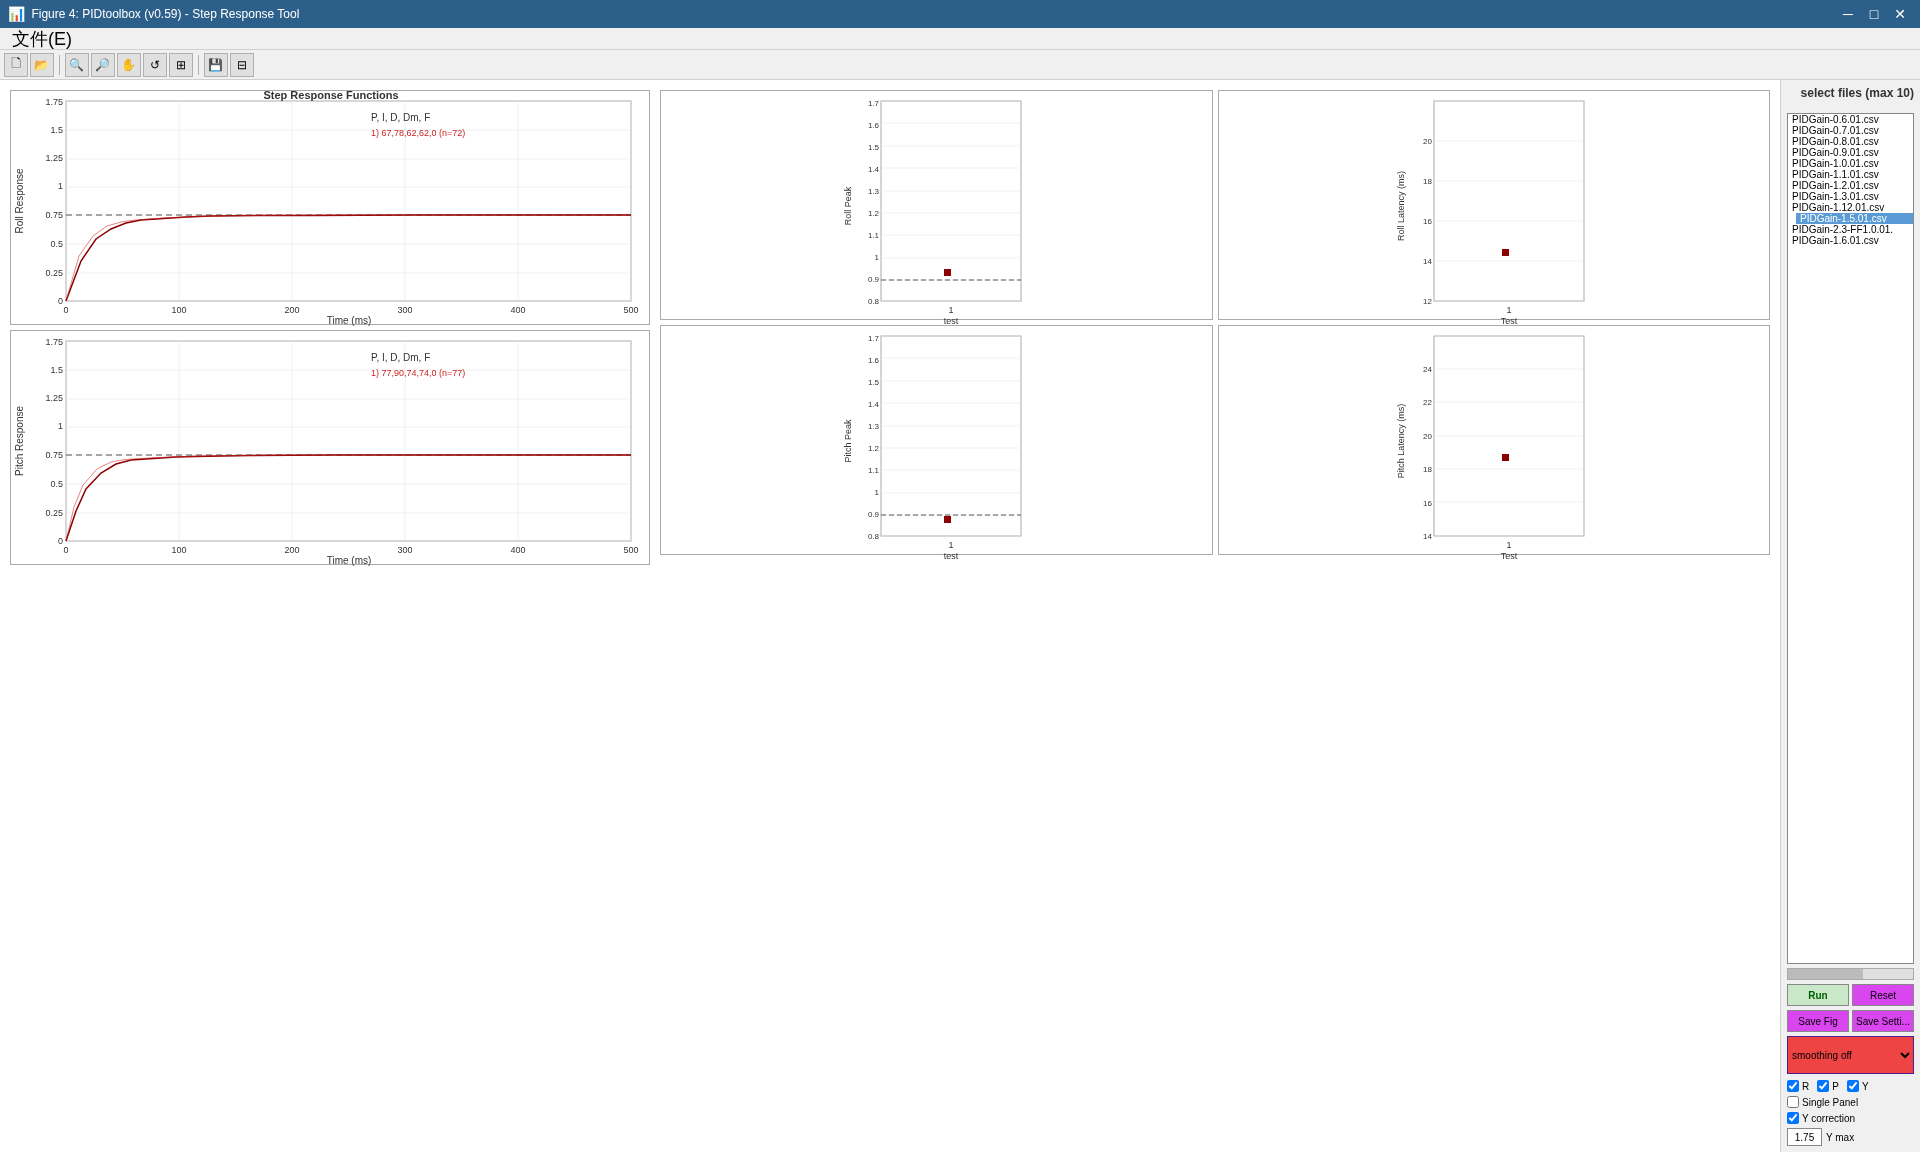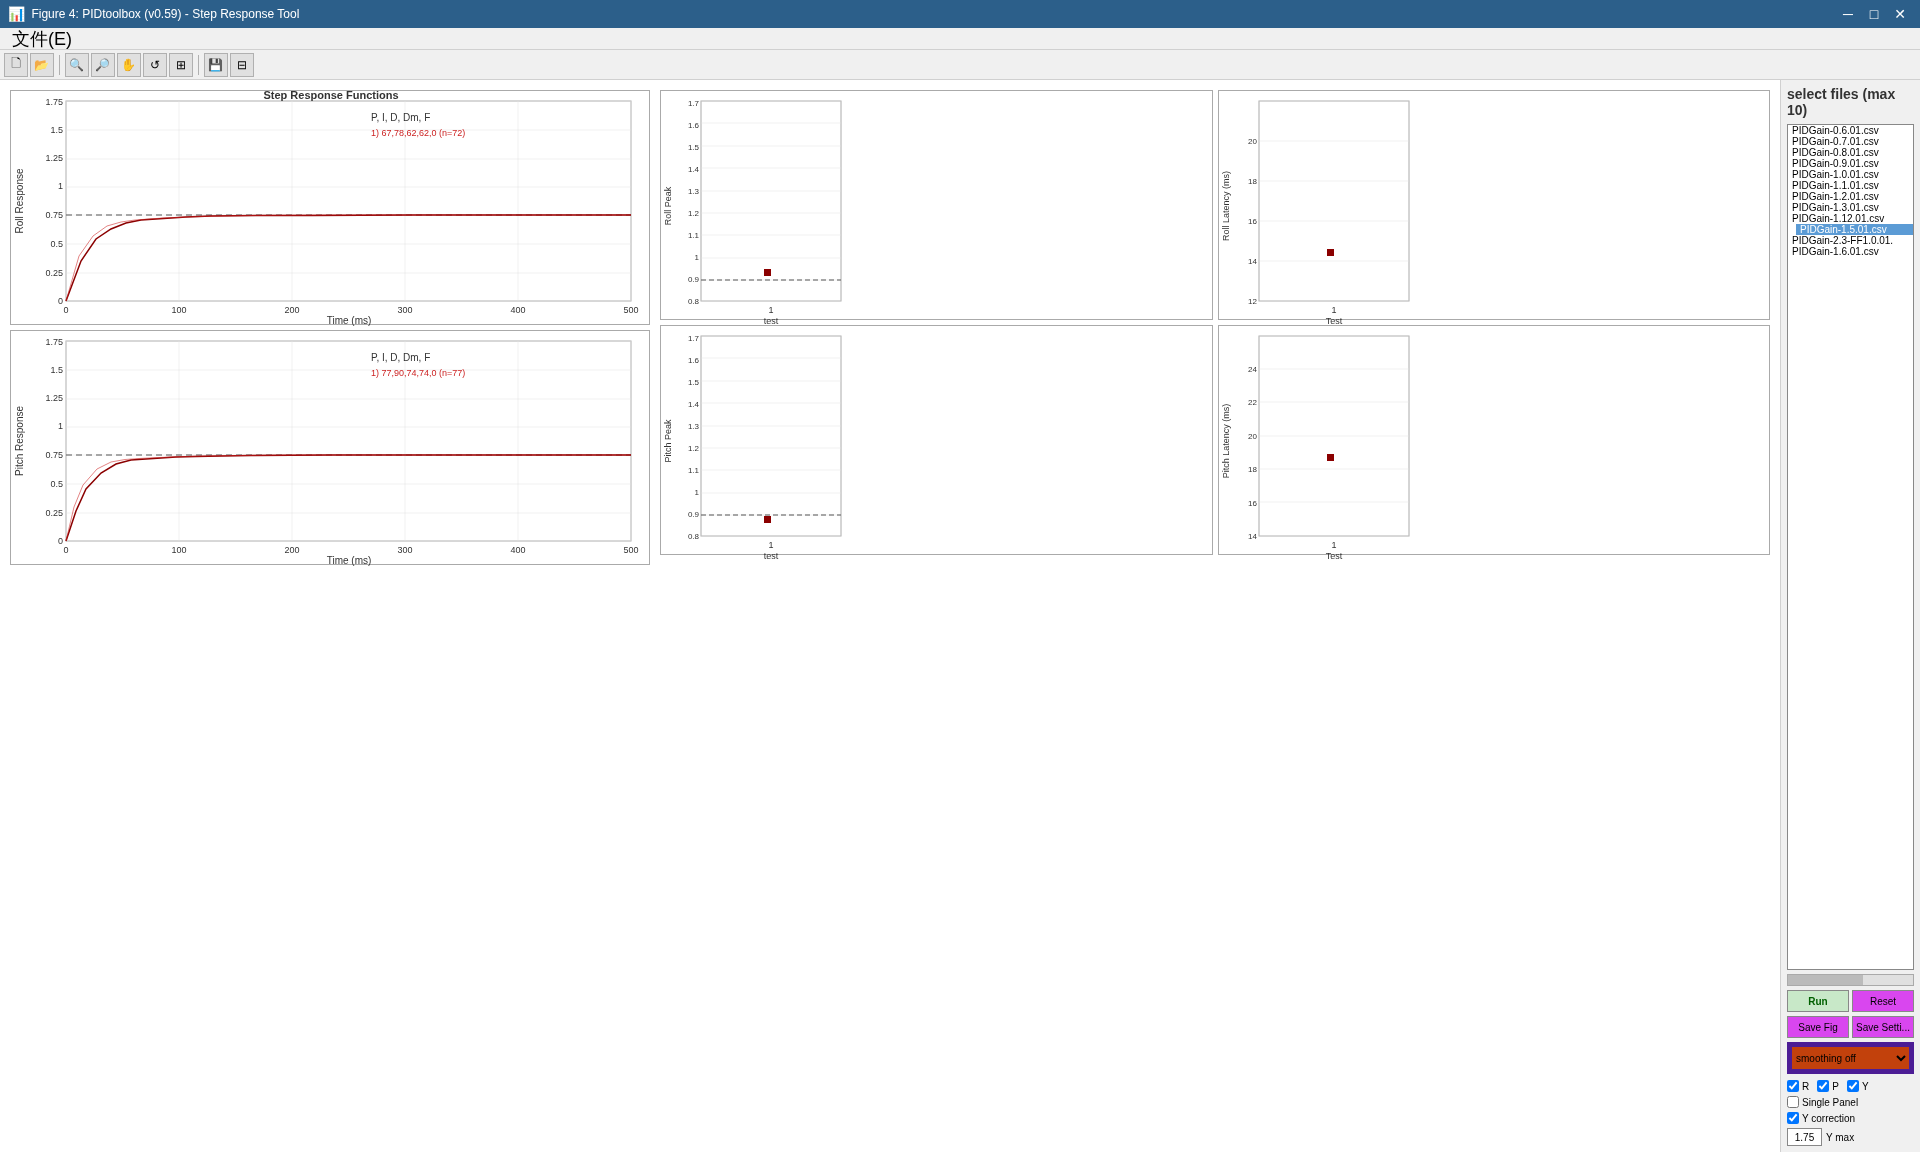--- a/index.html
+++ b/index.html
@@ -92,6 +92,7 @@
     .charts-grid {
       display: flex;
       flex: 1;
+      text-align: center;
     }
     .left-plots {
       width: 650px;

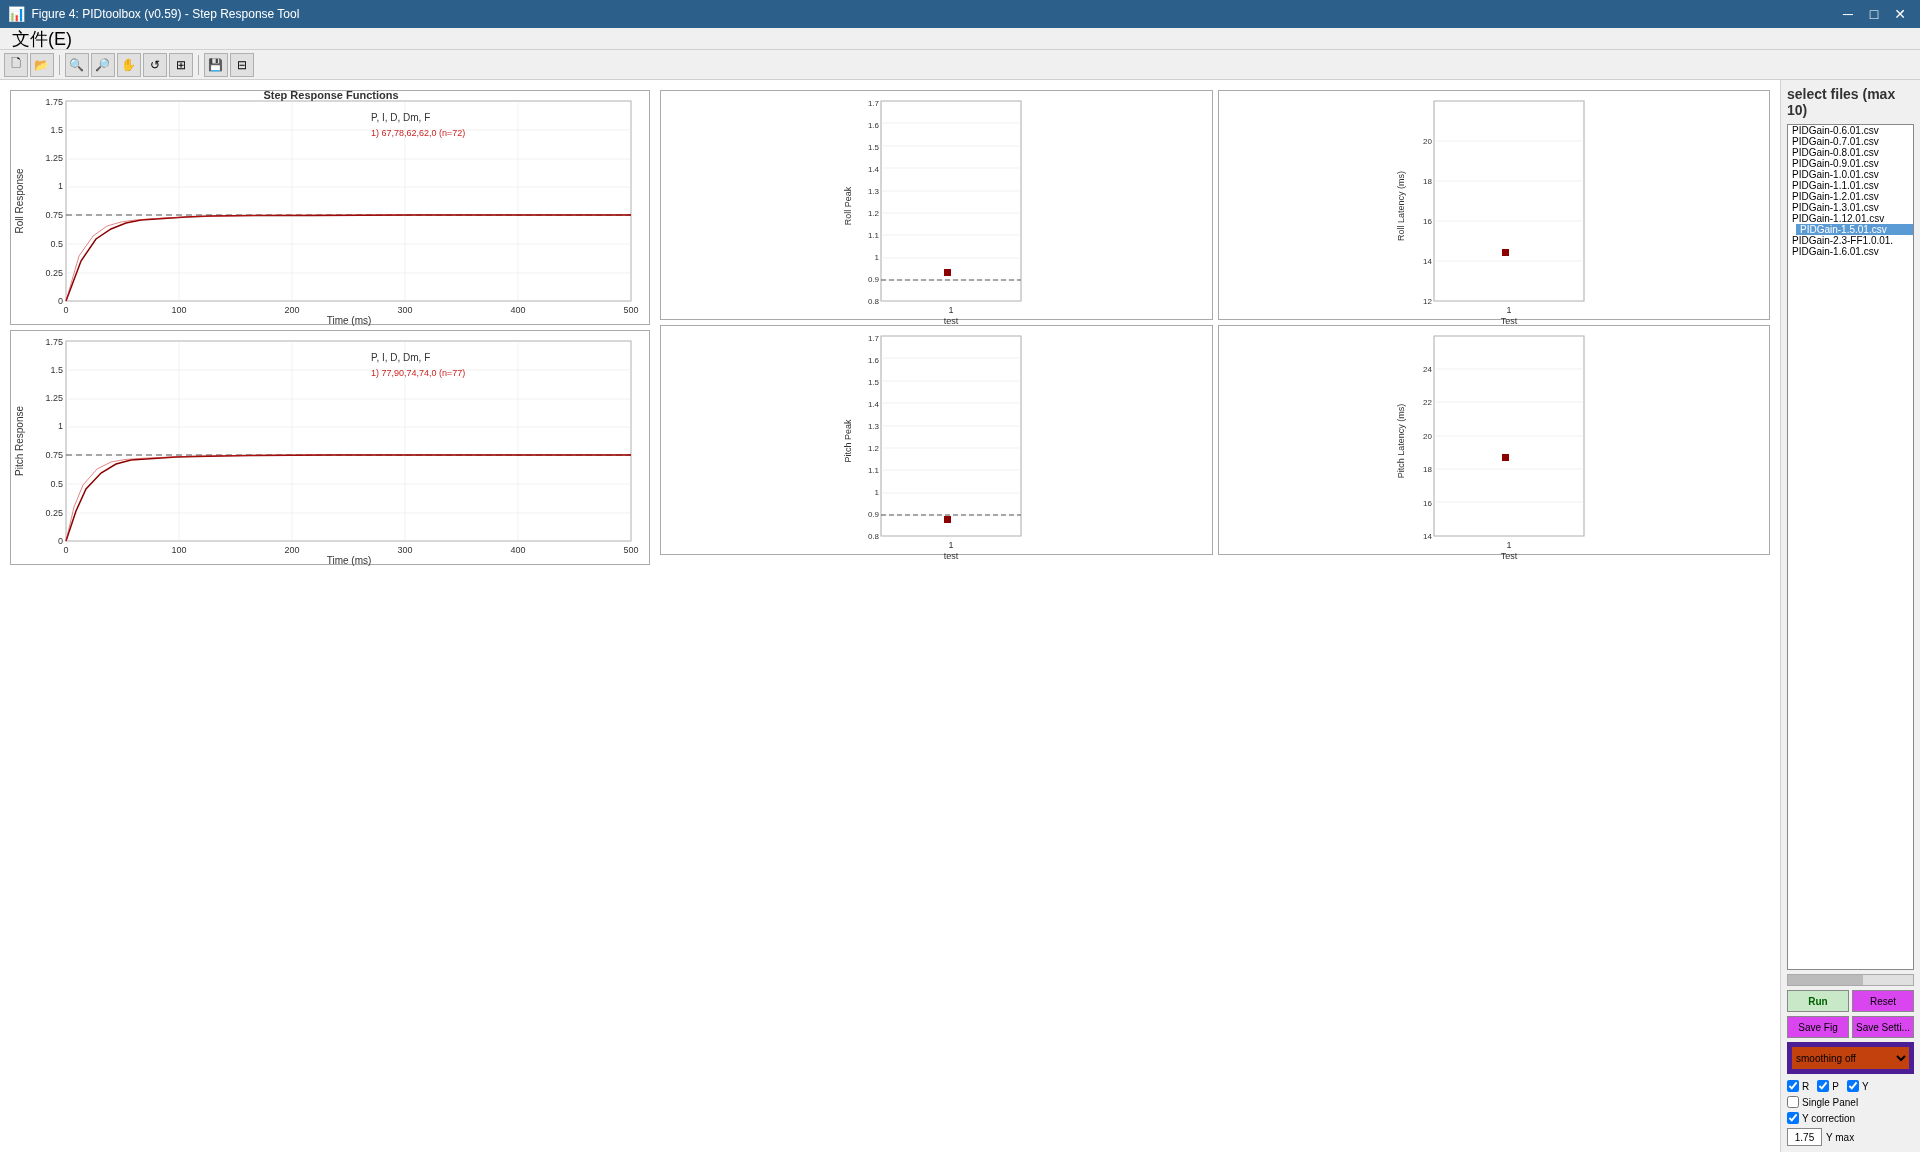--- a/index.html
+++ b/index.html
@@ -126,10 +126,11 @@
     }
     svg text { font-family: Arial, sans-serif; }
     .panel-label {
-      font-size: 14px;
+      font-size: 12px;
       font-weight: bold;
       color: #333;
-      margin-bottom: 2px;
+      margin-bottom: 9px;
+      text-align: right;
     }
     .file-list {
       background: white;

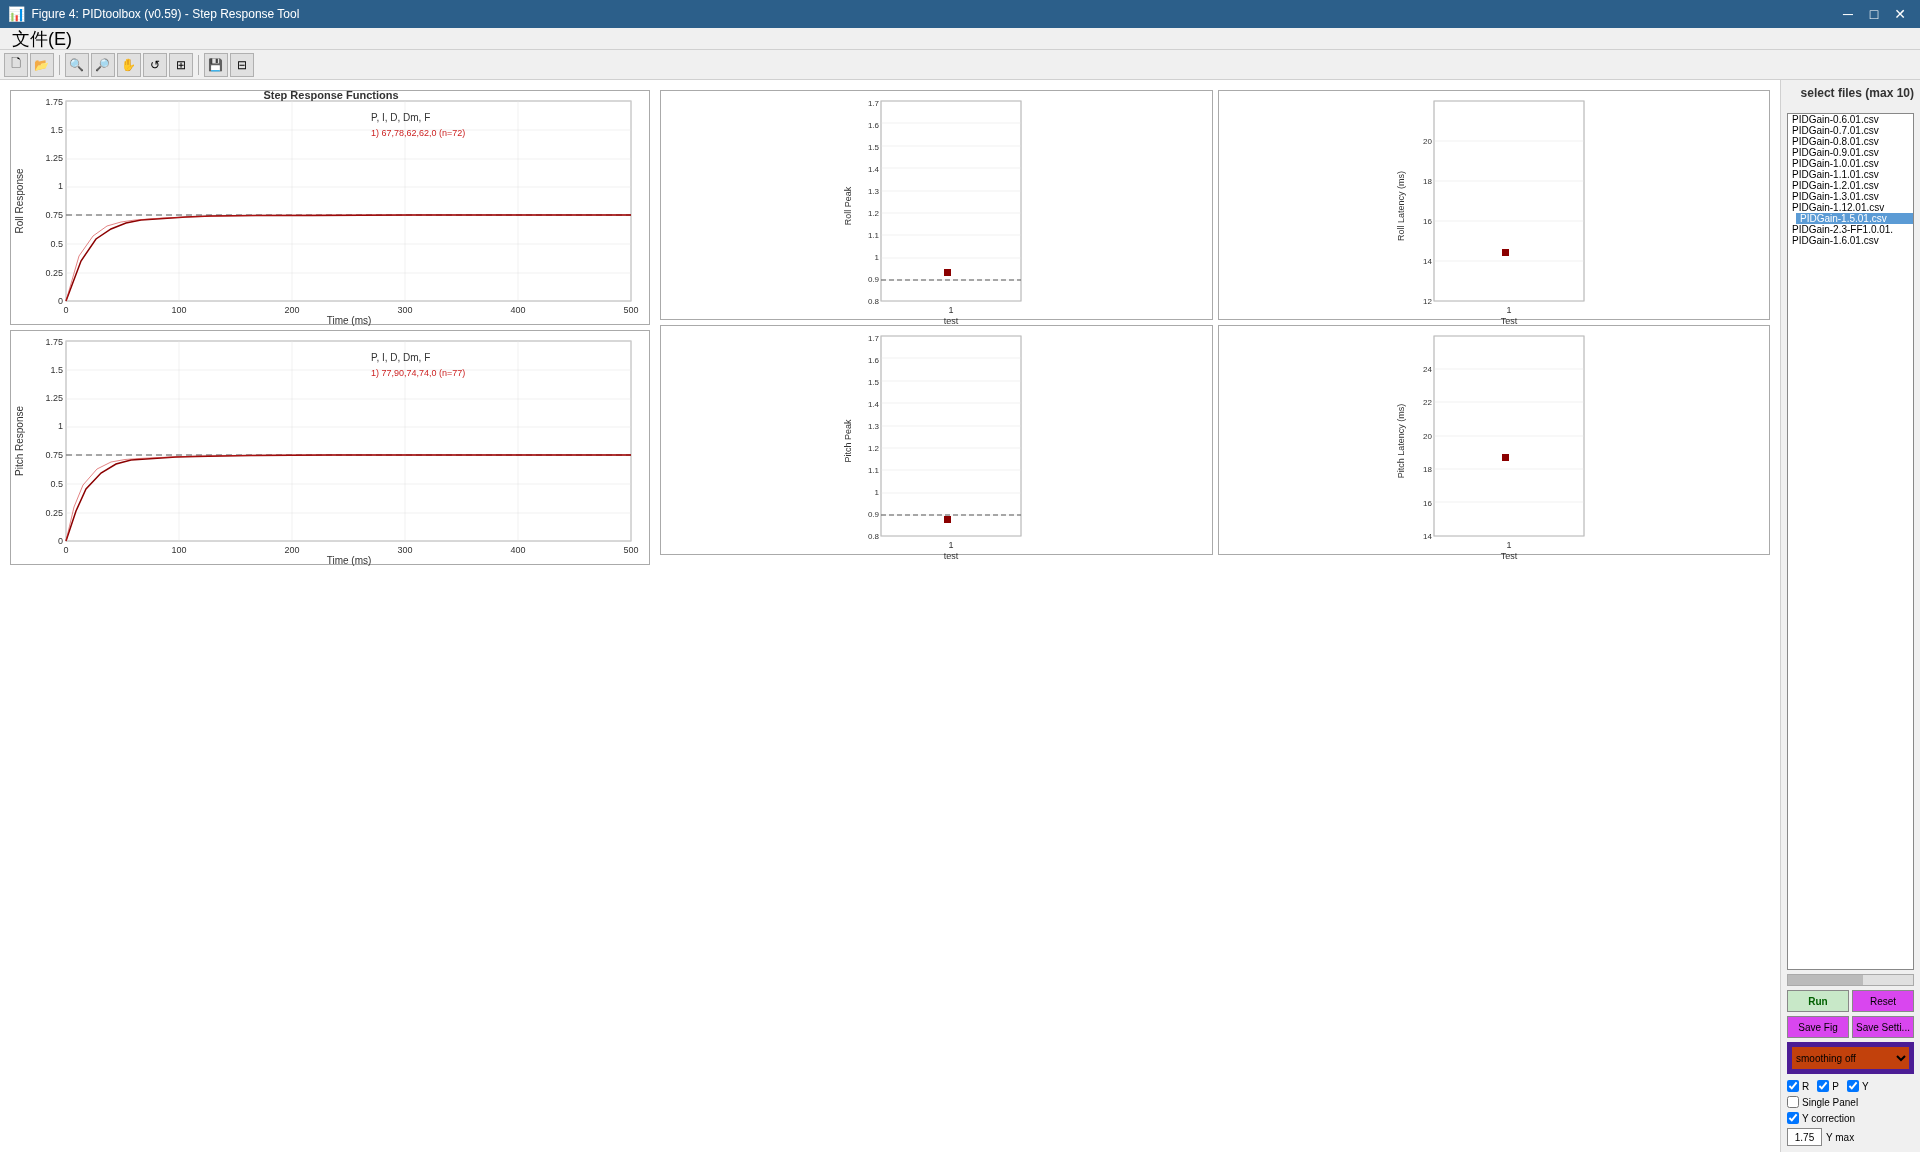--- a/index.html
+++ b/index.html
@@ -160,10 +160,10 @@
     .ctrl-btn.run { background: #c8e8c8; color: #006000; font-weight: bold; }
     .dropdown {
       width: 100%;
-      height: 32px;
+      height: 38px;
       font-size: 10px;
-      border: 5px solid #4c1d95;
-      background: #c2410c;
+      border: 1px solid #4c1d95;
+      background: #ef4444;
     }
     .check-row {
       display: flex;

